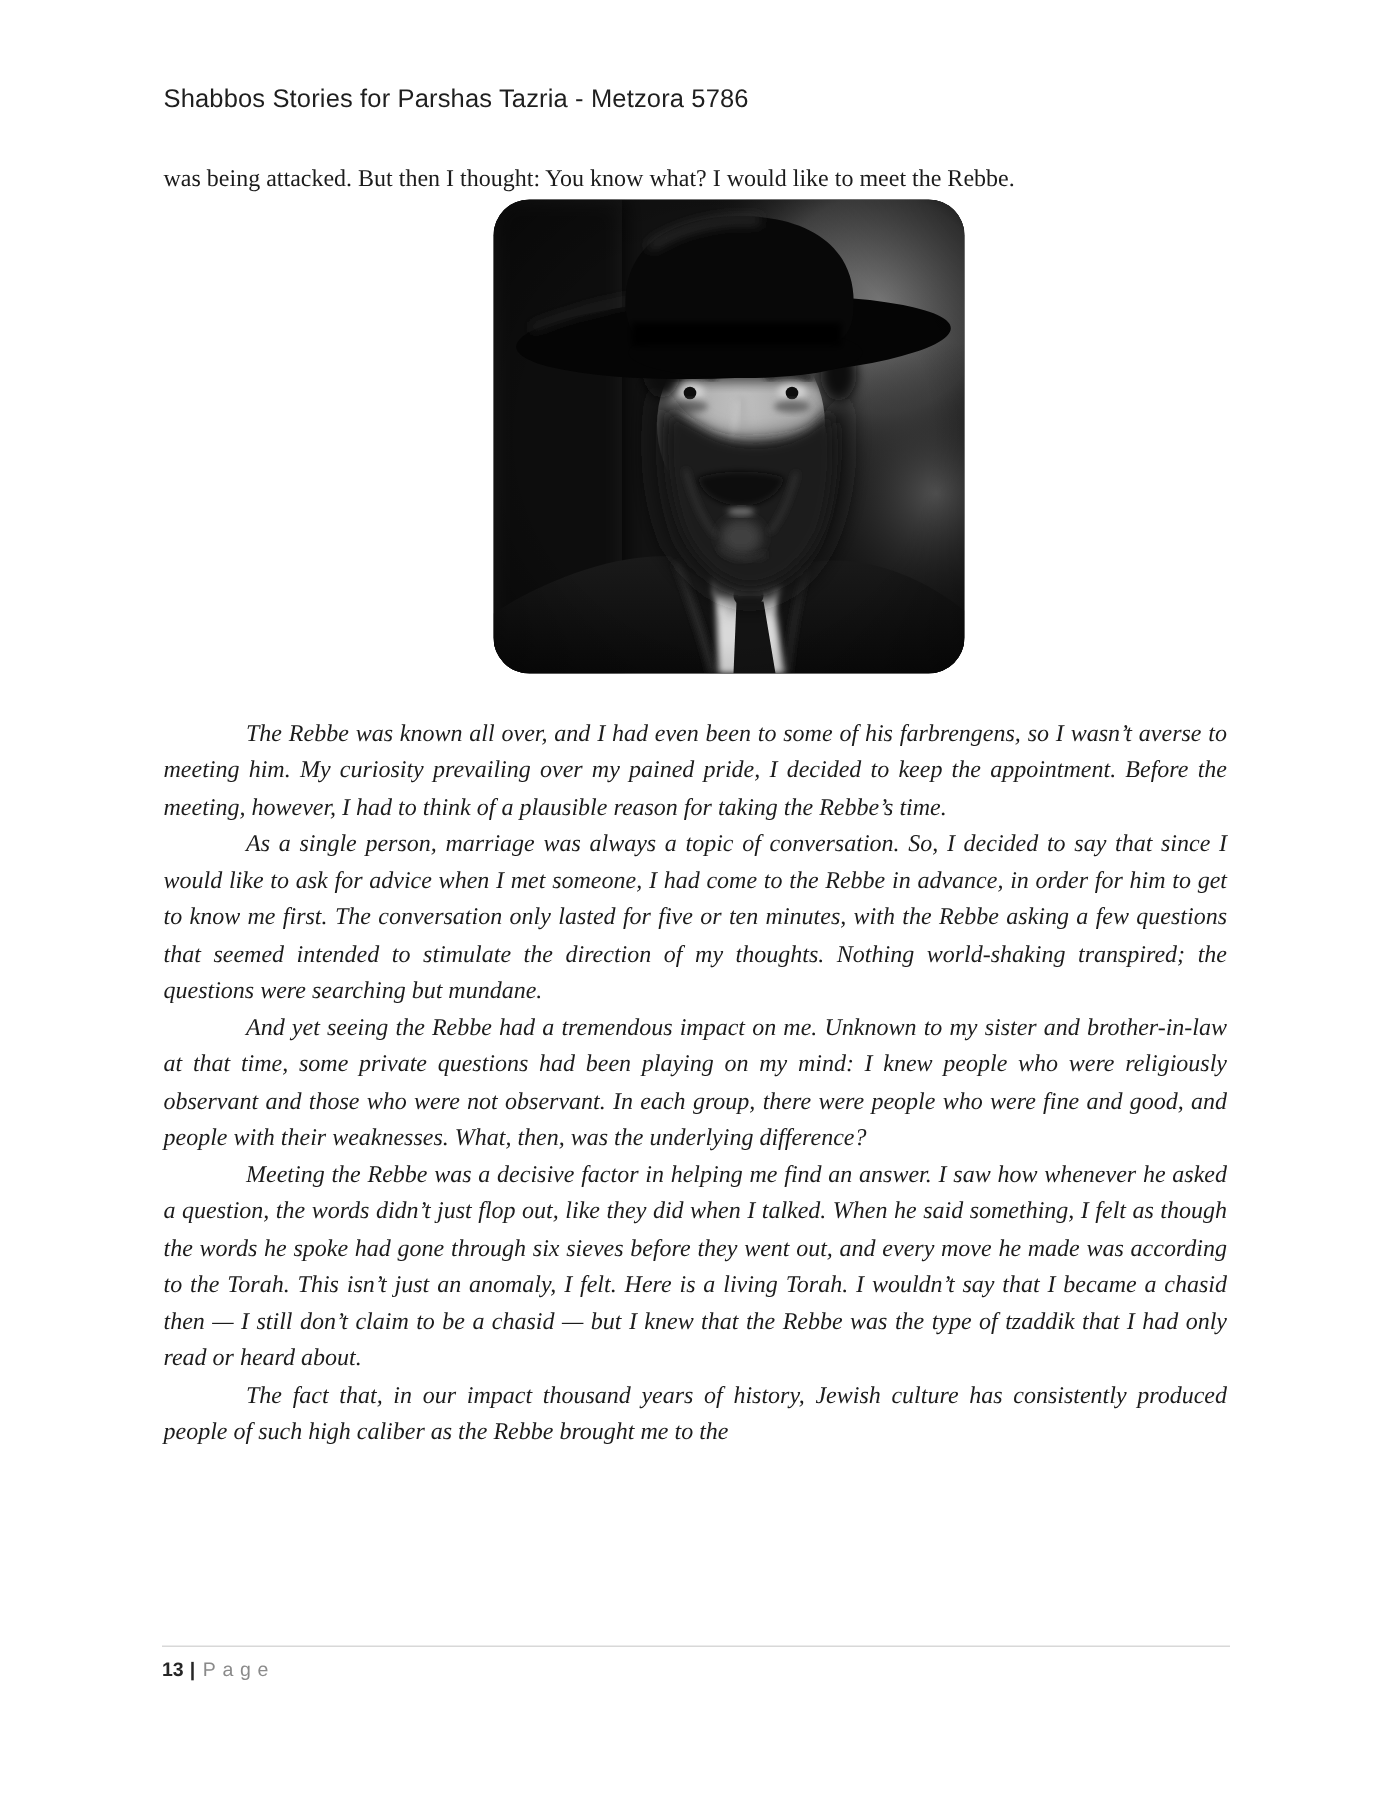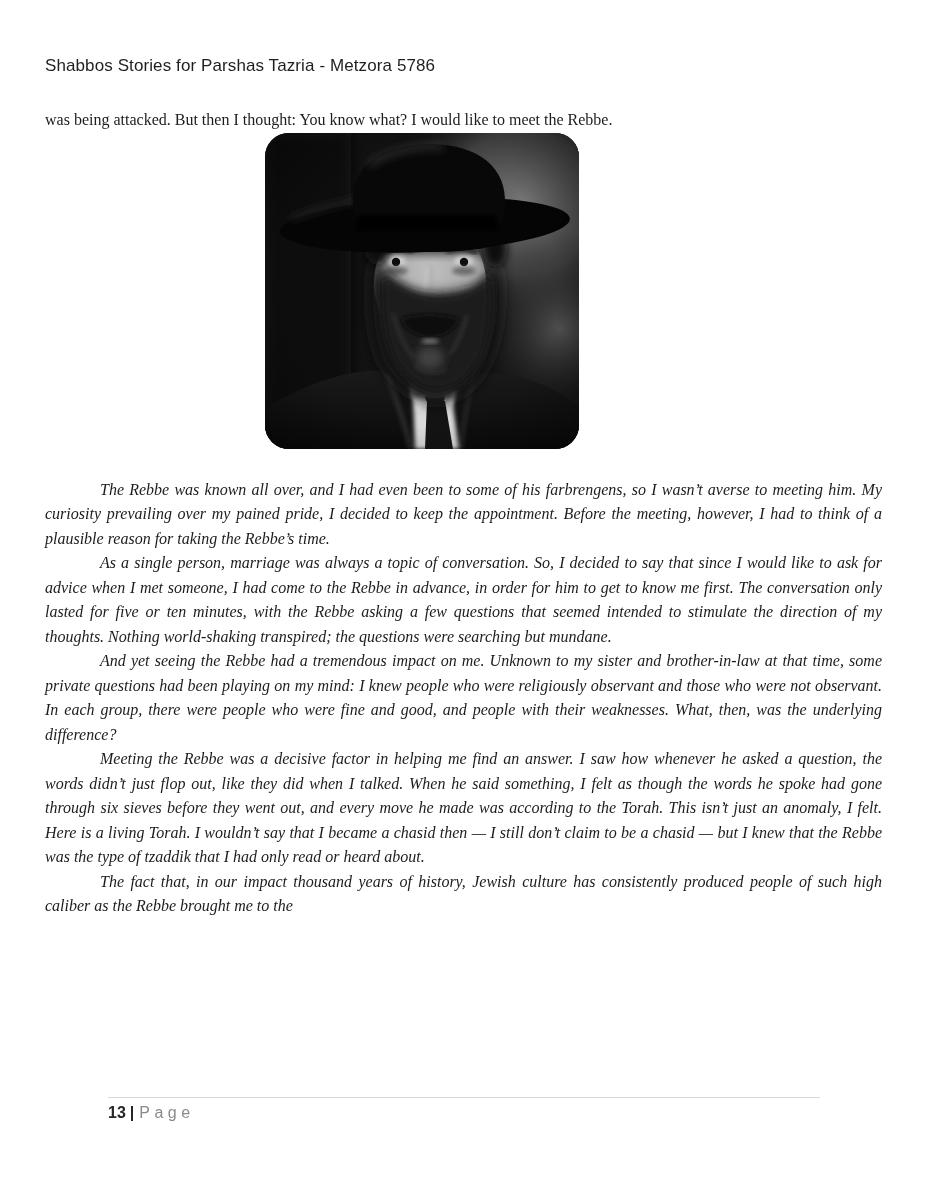--- a/index.html
+++ b/index.html
@@ -12,7 +12,7 @@
   }
   .page {
     position: absolute; inset: 0;
-    padding: 0 45px;
+    padding: 0 109px;
     box-sizing: border-box;
   }
   .doc-header {

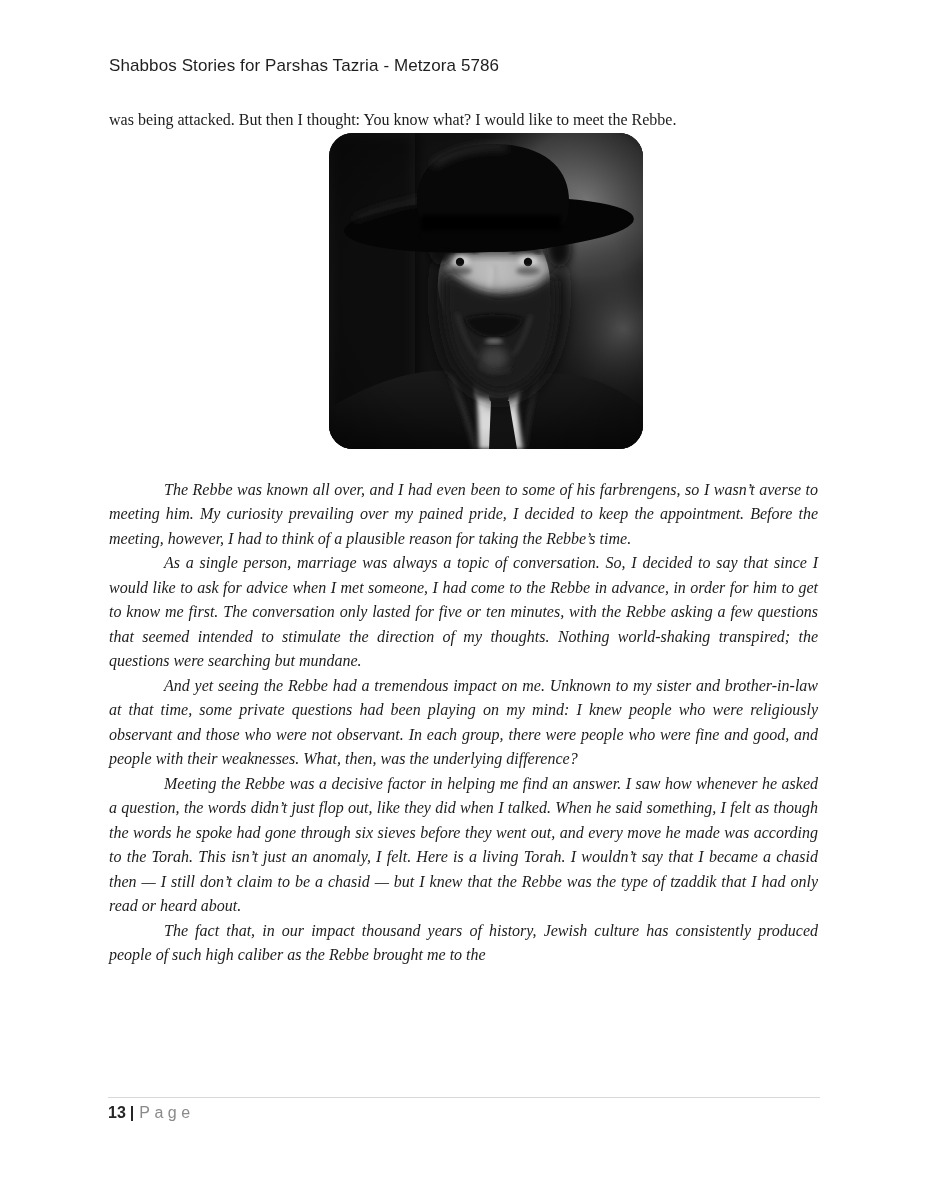--- a/index.html
+++ b/index.html
@@ -49,7 +49,7 @@
     border-top: 1px solid #d8d8d8;
     padding-top: 6px;
     font-family: "Liberation Sans", "DejaVu Sans", sans-serif;
-    font-size: 16px;
+    font-size: 13px;
     line-height: 18px;
   }
   .pnum { font-weight: bold; color: #262626; }

